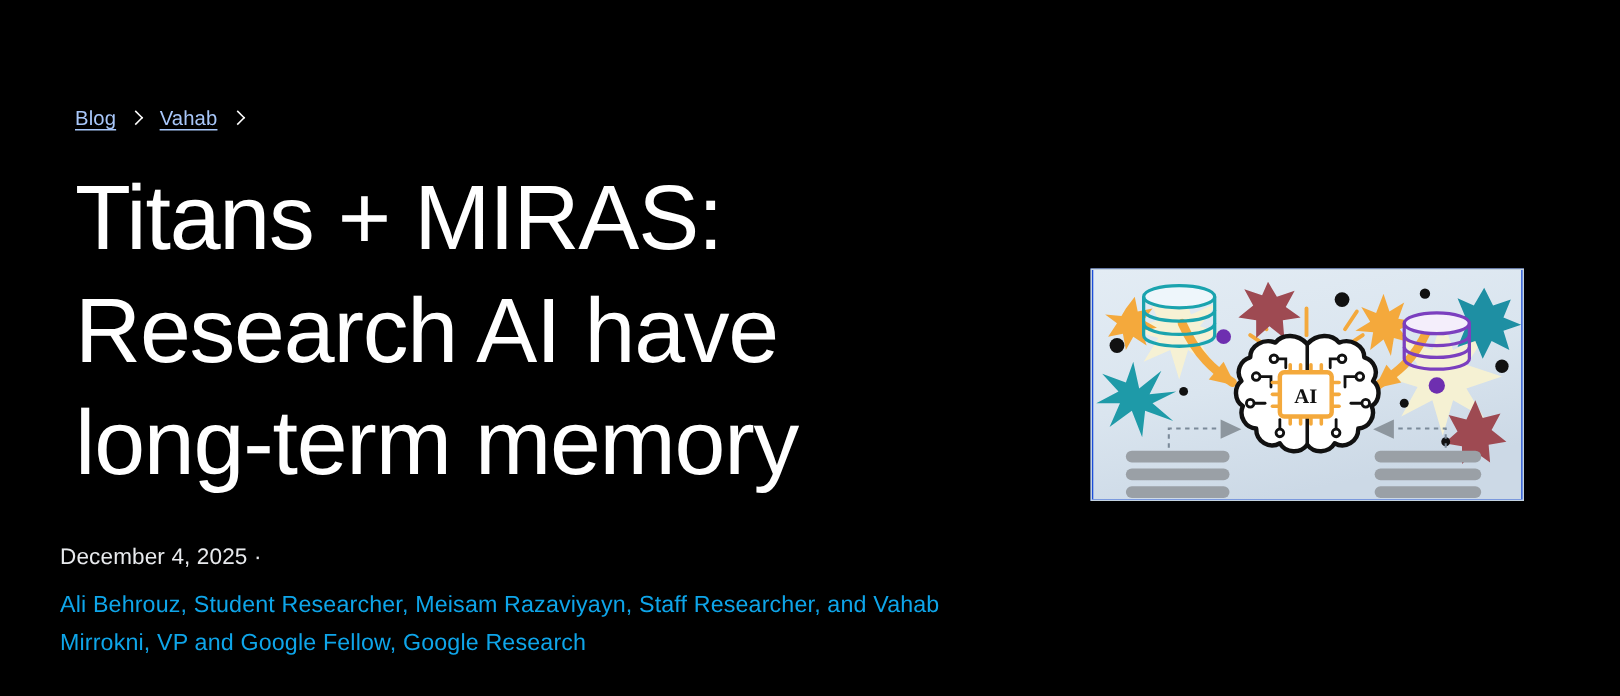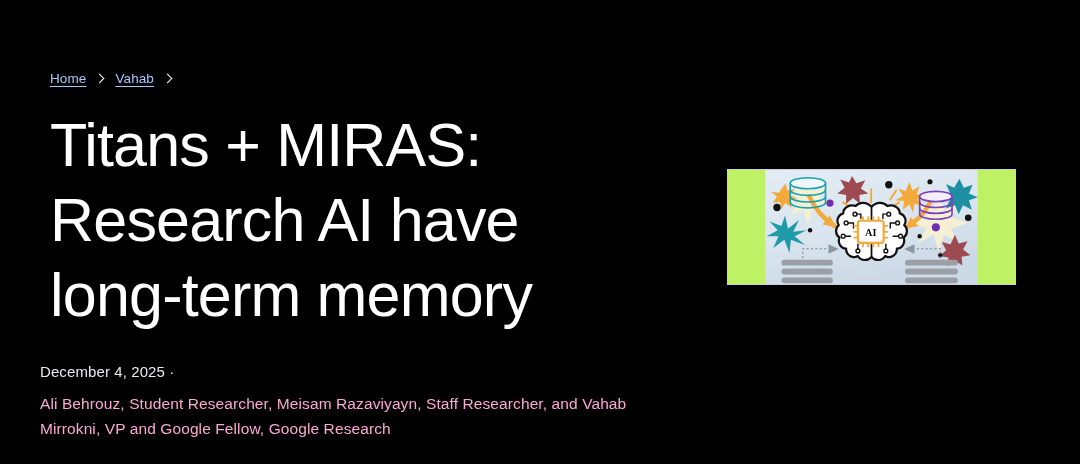--- a/index.html
+++ b/index.html
@@ -121,7 +121,7 @@
 <div class="page">
 
   <nav class="breadcrumb">
-    <a class="crumb-link">Home</a>
+    <a class="crumb-link">Blog</a>
     <span class="crumb-sep"></span>
     <a class="crumb-link">Vahab</a>
     <span class="crumb-sep"></span>

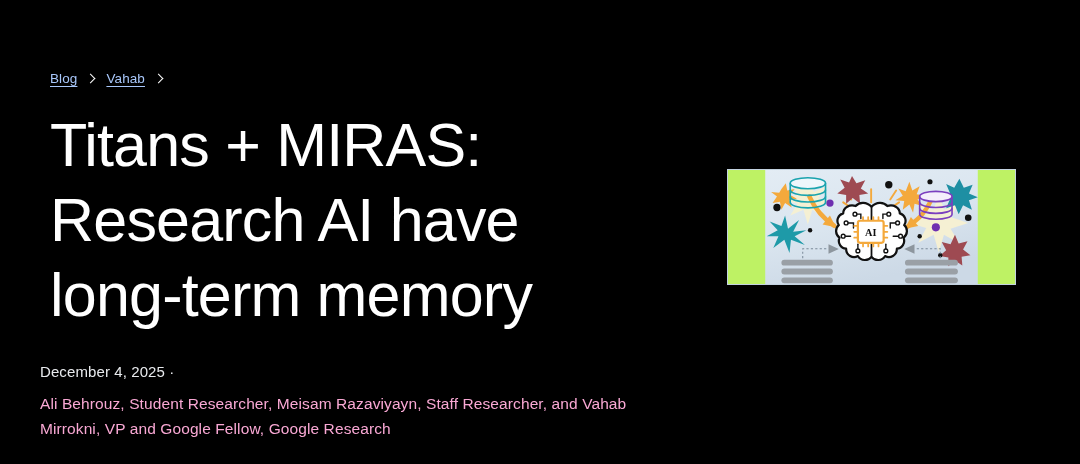--- a/index.html
+++ b/index.html
@@ -105,13 +105,13 @@
   .hero-figure {
     position: absolute;
     left: 727px;
-    top: 169px;
+    top: 179px;
     width: 289px;
-    height: 116px;
+    height: 155px;
     margin: 0;
     border: 1px solid #c3d2e0;
     overflow: hidden;
-    background: #bef264;
+    background: #1d4ed8;
   }
   .hero-figure svg { display: block; width: 100%; height: 100%; }
 </style>

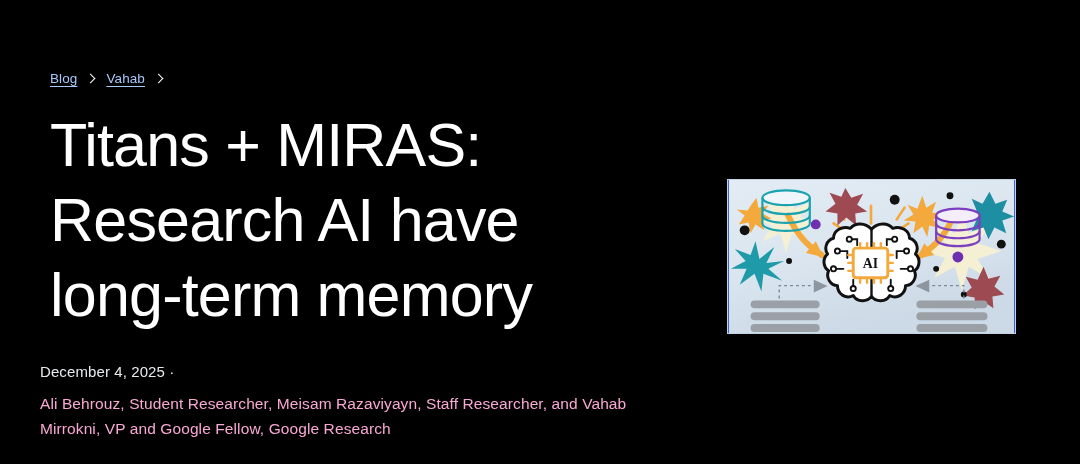--- a/index.html
+++ b/index.html
@@ -93,7 +93,7 @@
     margin: 0 0 8px 0;
   }
   .meta-authors {
-    color: #f9a8d4;
+    color: #0ea5e9;
     font-size: 15.5px;
     line-height: 25px;
     letter-spacing: 0.1px;

